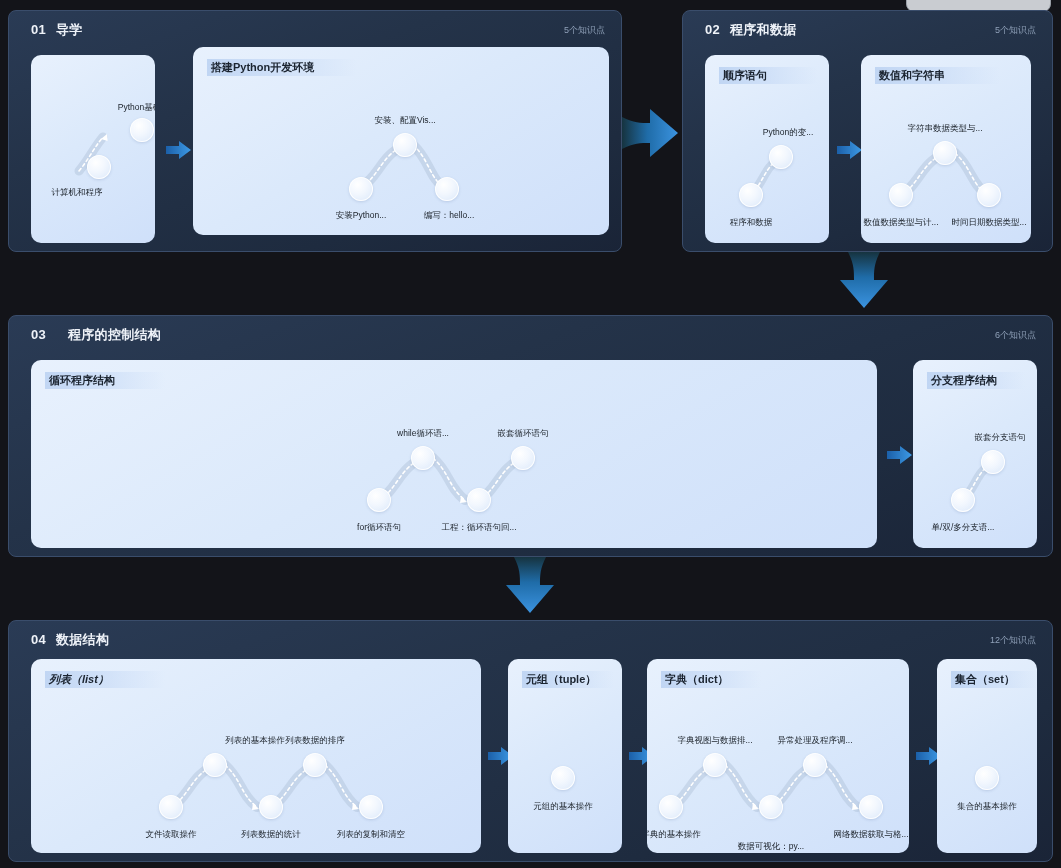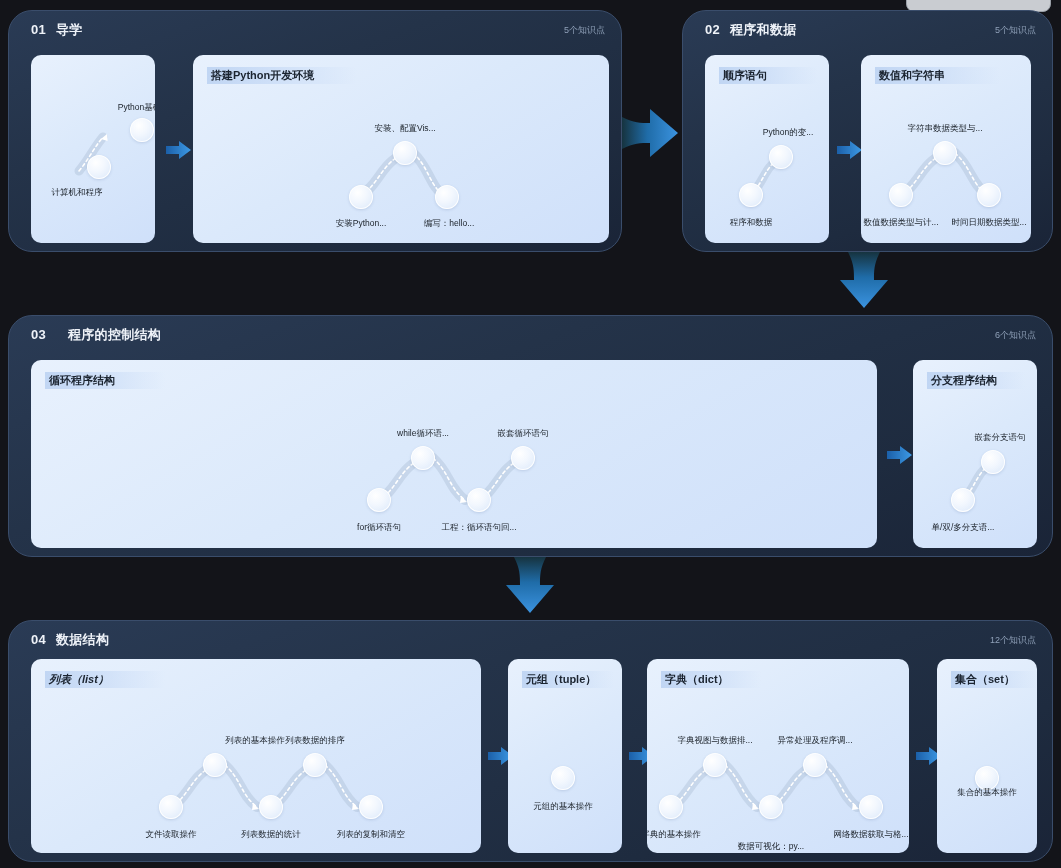--- a/index.html
+++ b/index.html
@@ -23,7 +23,7 @@
   
   .section {
     position: absolute;
-    border-radius: 24px;
+    border-radius: 8px;
     background: linear-gradient(160deg, #2a3b55 0%, #243349 35%, #1e2b3f 75%, #1a2437 100%);
     border: 1px solid #3a4d6b;
     overflow: hidden;

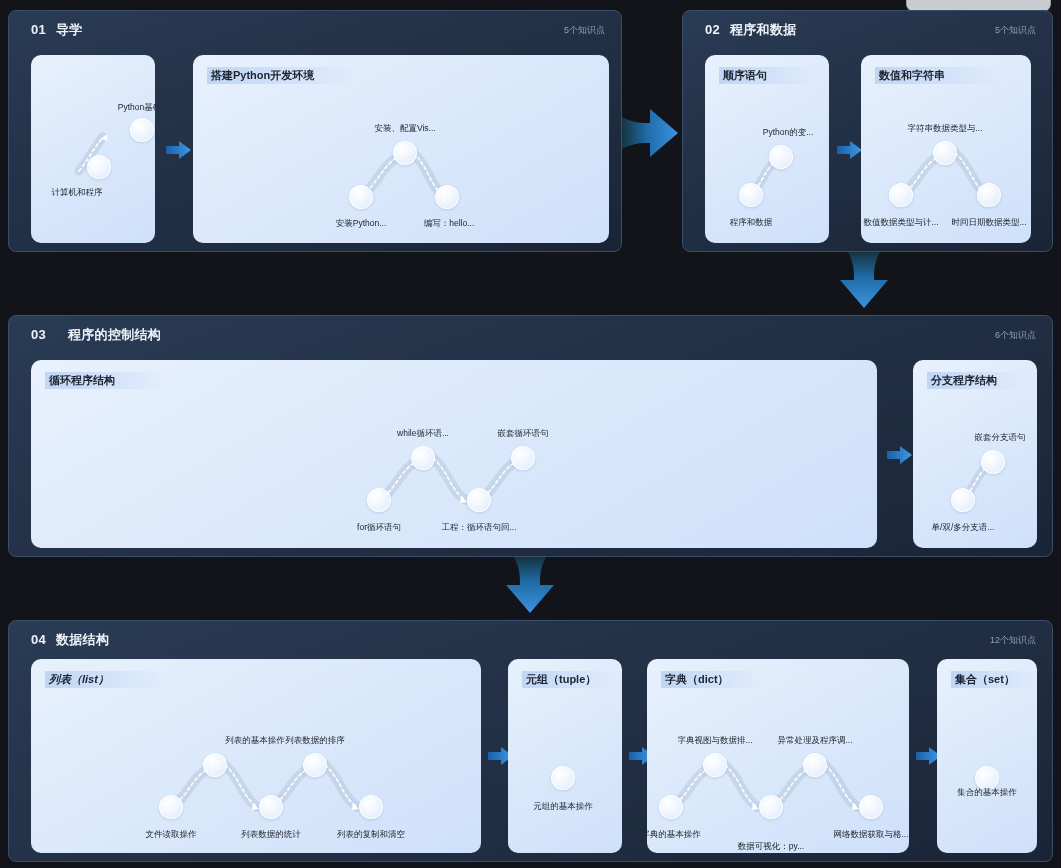--- a/index.html
+++ b/index.html
@@ -123,7 +123,7 @@
         </svg>
     </div>
 
-    <div class="card" style="left:184px; top:44px; width:416px; height:188px;">
+    <div class="card" style="left:184px; top:36px; width:416px; height:188px;">
       <div class="card-title-wrap" style="min-width:150px;">
         <span class="card-title">搭建Python开发环境</span>
       </div>

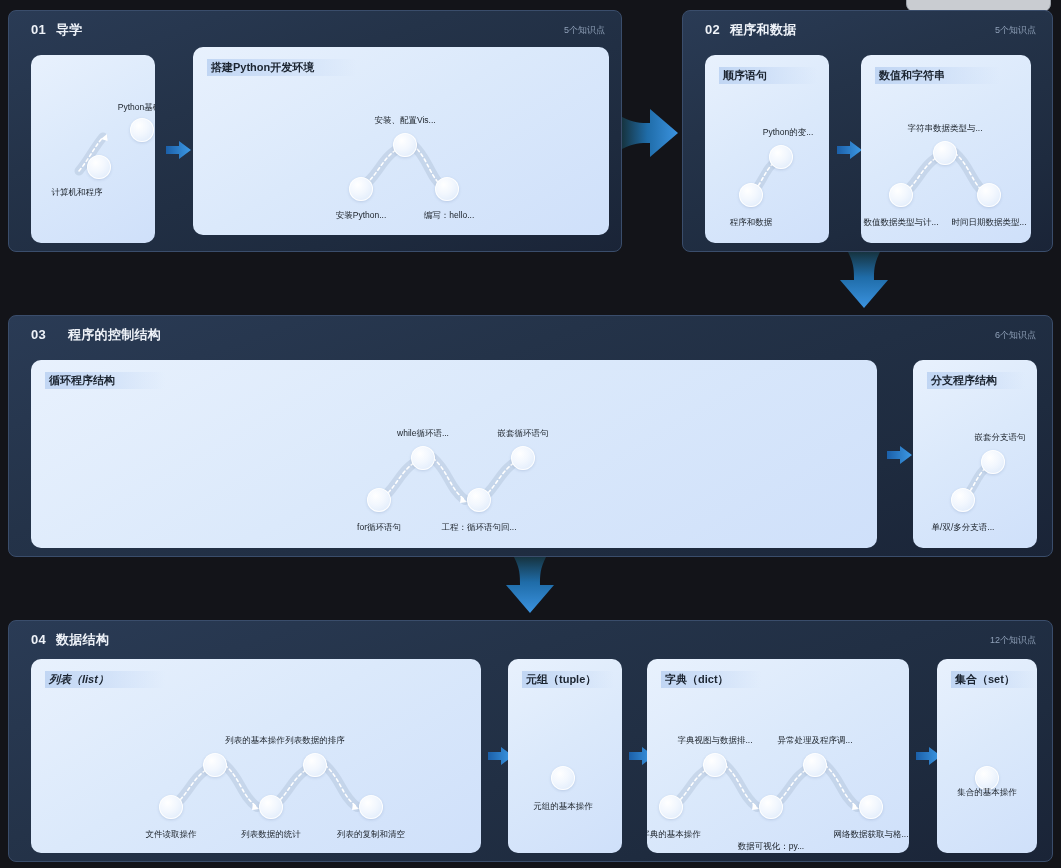--- a/index.html
+++ b/index.html
@@ -431,7 +431,7 @@
         <span class="card-title">集合（set）</span>
       </div>
       <div class="node" style="left:38px; top:107px; width:24px; height:24px;"></div>
-      <div class="nlabel" style="left:50px; top:128px;">集合的基本操作</div>
+      <div class="nlabel" style="left:50px; top:142px;">集合的基本操作</div>
     </div>
   </div>
 

